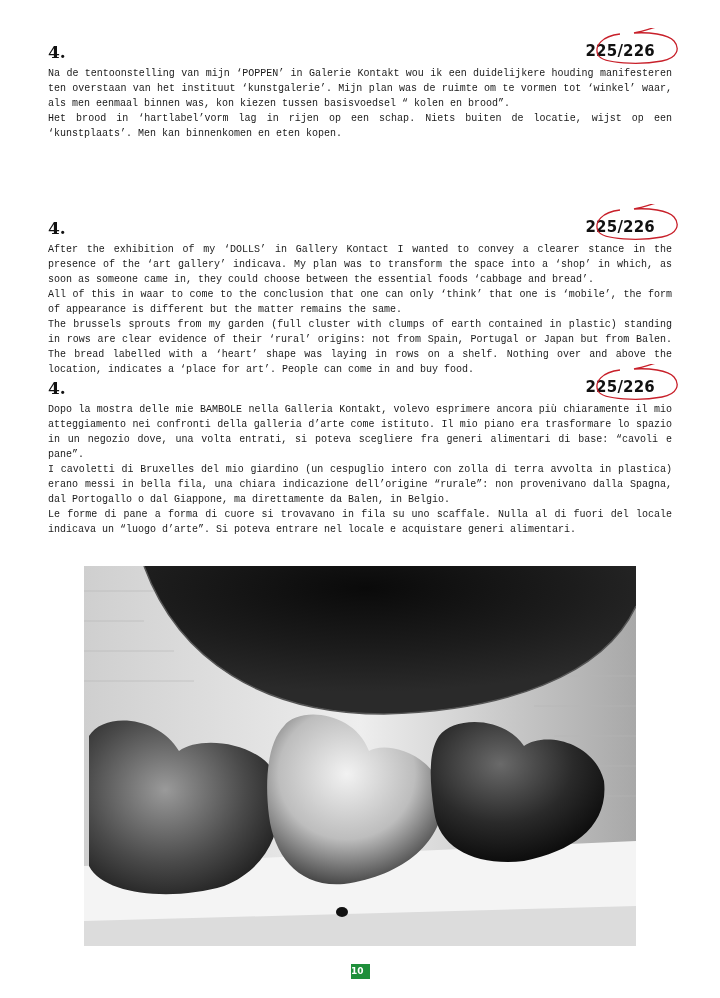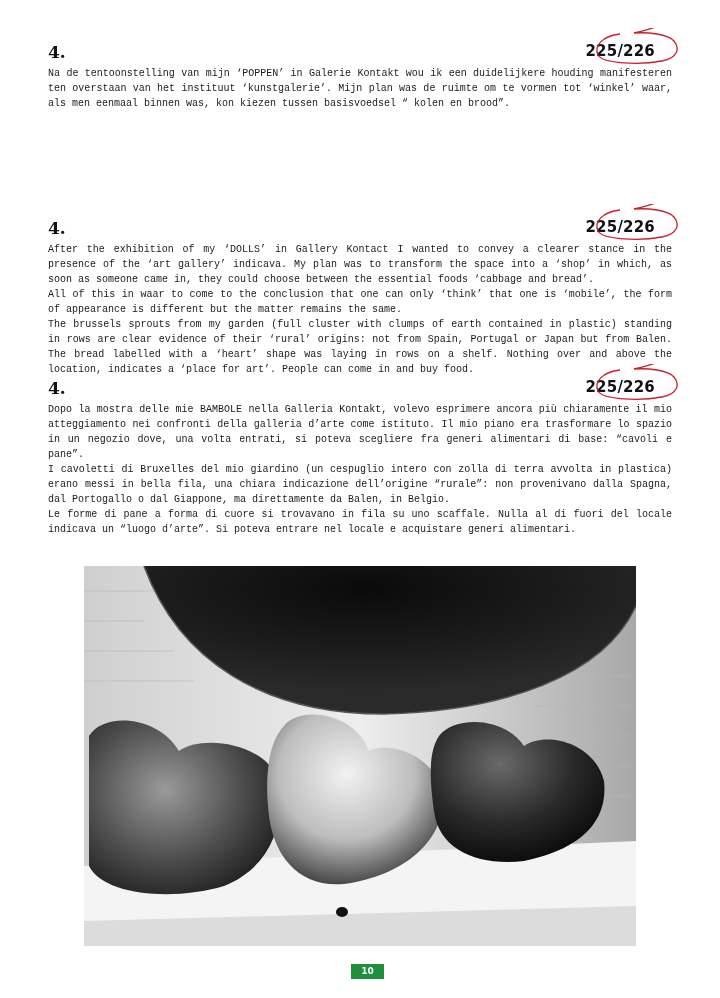--- a/index.html
+++ b/index.html
@@ -30,6 +30,7 @@
     </svg>
   </div>
   <div class="para">Na de tentoonstelling van mijn ‘POPPEN’ in Galerie Kontakt wou ik een duidelijkere houding manifesteren ten overstaan van het instituut ‘kunstgalerie’. Mijn plan was de ruimte om te vormen tot ‘winkel’ waar, als men eenmaal binnen was, kon kiezen tussen basisvoedsel “ kolen en brood”.</div>
+  <div class="para">Het brood in ‘hartlabel’vorm lag in rijen op een schap. Niets buiten de locatie, wijst op een ‘kunstplaats’. Men kan binnenkomen en eten kopen.</div>
 </div>
 
 <div class="section" id="sec-en">

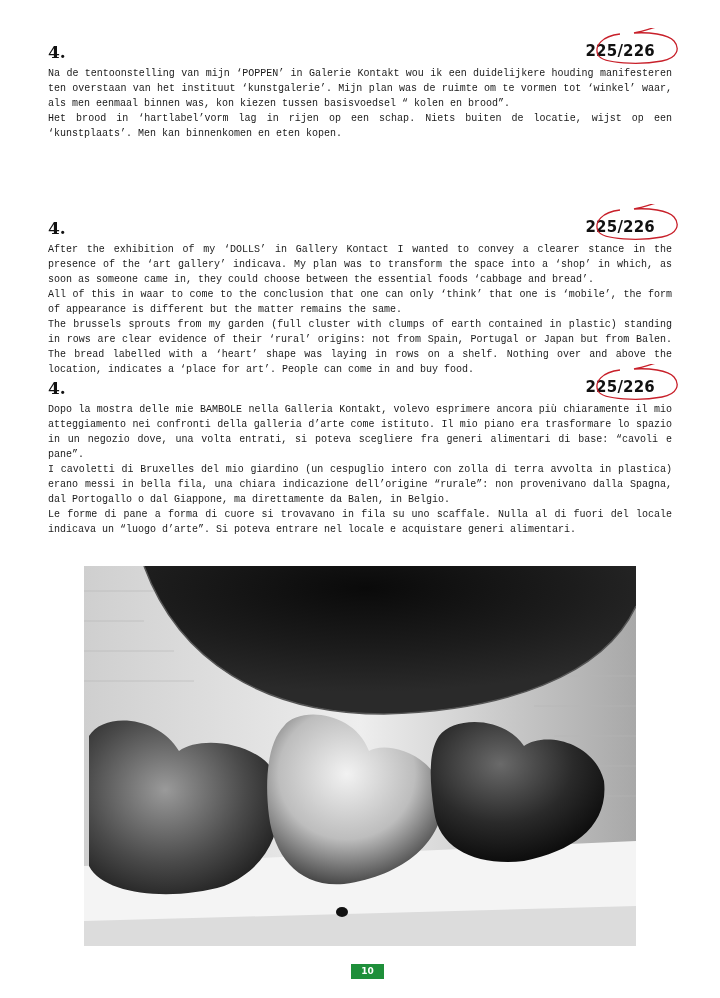--- a/index.html
+++ b/index.html
@@ -16,7 +16,7 @@
     #sec-it { top: 372px; }
     .photo { position: absolute; left: 84px; top: 566px; width: 552px; height: 380px; overflow: hidden; background: #d9d9d9; }
     .photo svg { display: block; }
-    .page-num { position: absolute; left: 351px; top: 964px; width: 33px; height: 15px; background: #1e8f3a; color: #fff; font-family: "DejaVu Sans", sans-serif; font-weight: bold; font-size: 9px; line-height: 15px; text-align: center; }
+    .page-num { position: absolute; left: 351px; top: 964px; width: 19px; height: 15px; background: #1e8f3a; color: #fff; font-family: "DejaVu Sans", sans-serif; font-weight: bold; font-size: 9px; line-height: 15px; text-align: left; }
   </style>
 </head>
 <body>

